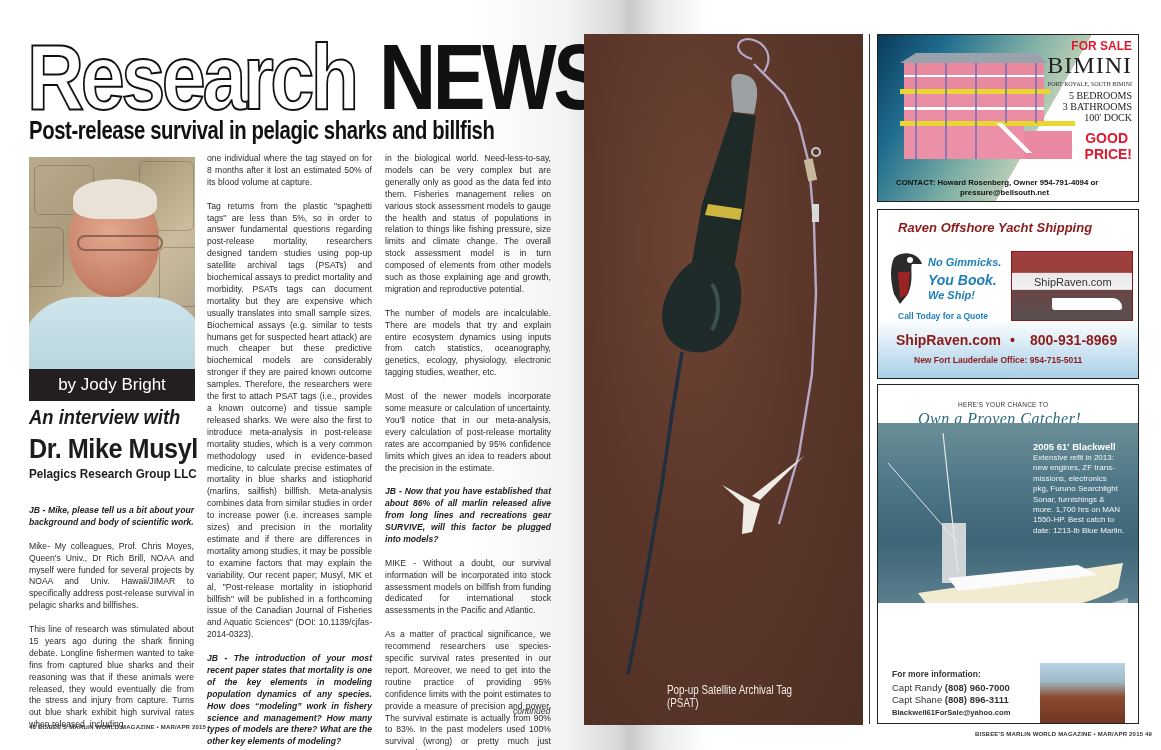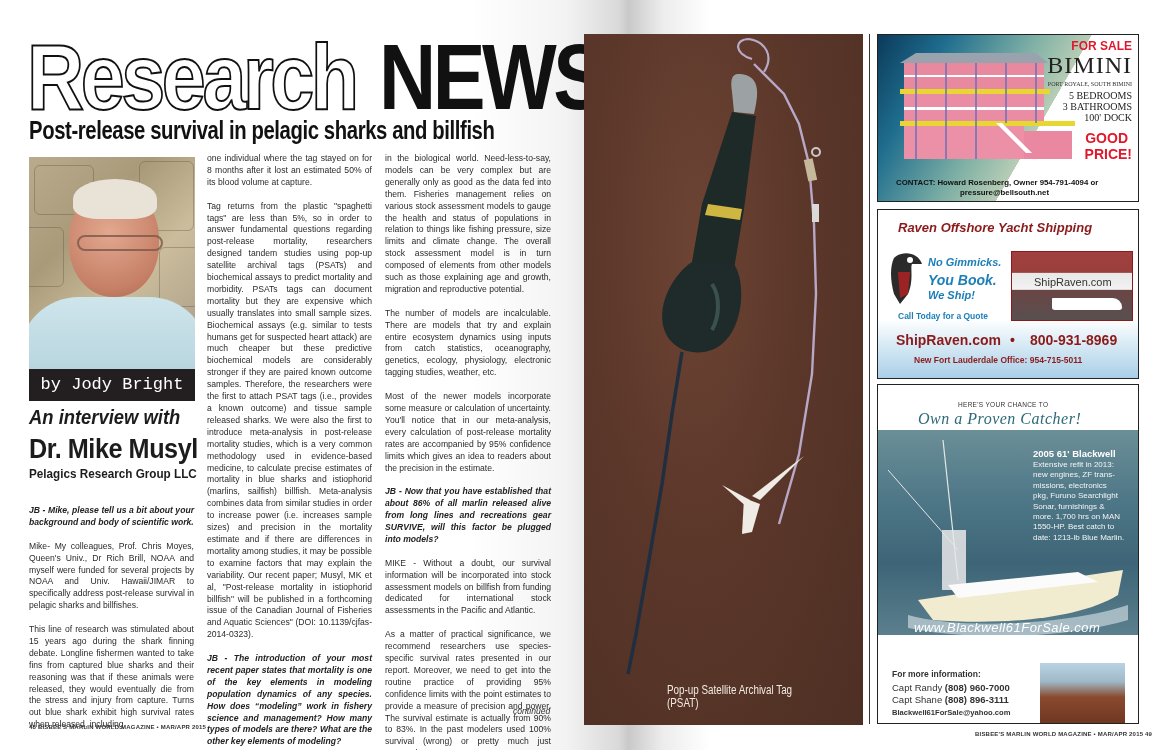--- a/index.html
+++ b/index.html
@@ -18,7 +18,7 @@
 .portrait .hair{position:absolute;left:44px;top:22px;width:84px;height:40px;border-radius:50% 50% 30% 30%;background:#e8e3d6}
 .portrait .glasses{position:absolute;left:48px;top:78px;width:86px;height:16px;border:2px solid #7a5848;border-radius:8px;opacity:.8}
 .portrait .shirt{position:absolute;left:-10px;top:140px;width:190px;height:120px;border-radius:60px 60px 0 0;background:linear-gradient(180deg,#cfe5ec,#a9cbd6)}
-.byline{position:absolute;left:27px;top:369px;width:166px;height:32px;background:#231f20;color:#fff;font-size:17px;text-align:center;line-height:32px;font-family:Liberation Mono, monospace}
+.byline{position:absolute;left:27px;top:369px;width:166px;height:32px;background:#231f20;color:#fff;font-size:17px;text-align:center;line-height:32px;font-family:Liberation Sans, sans-serif}
 .interview-lead{position:absolute;left:27px;top:406px;font-size:20px;font-weight:bold;font-style:italic;color:#1c1c1c;white-space:nowrap;transform:scaleX(0.92);transform-origin:left top}
 .interview-name{position:absolute;left:27px;top:433px;font-size:28px;font-weight:bold;color:#1c1c1c;white-space:nowrap;letter-spacing:-0.5px;transform:scaleX(0.9);transform-origin:left top}
 .interview-org{position:absolute;left:27px;top:466px;font-size:13px;font-weight:bold;color:#1c1c1c;white-space:nowrap;transform:scaleX(0.9);transform-origin:left top}

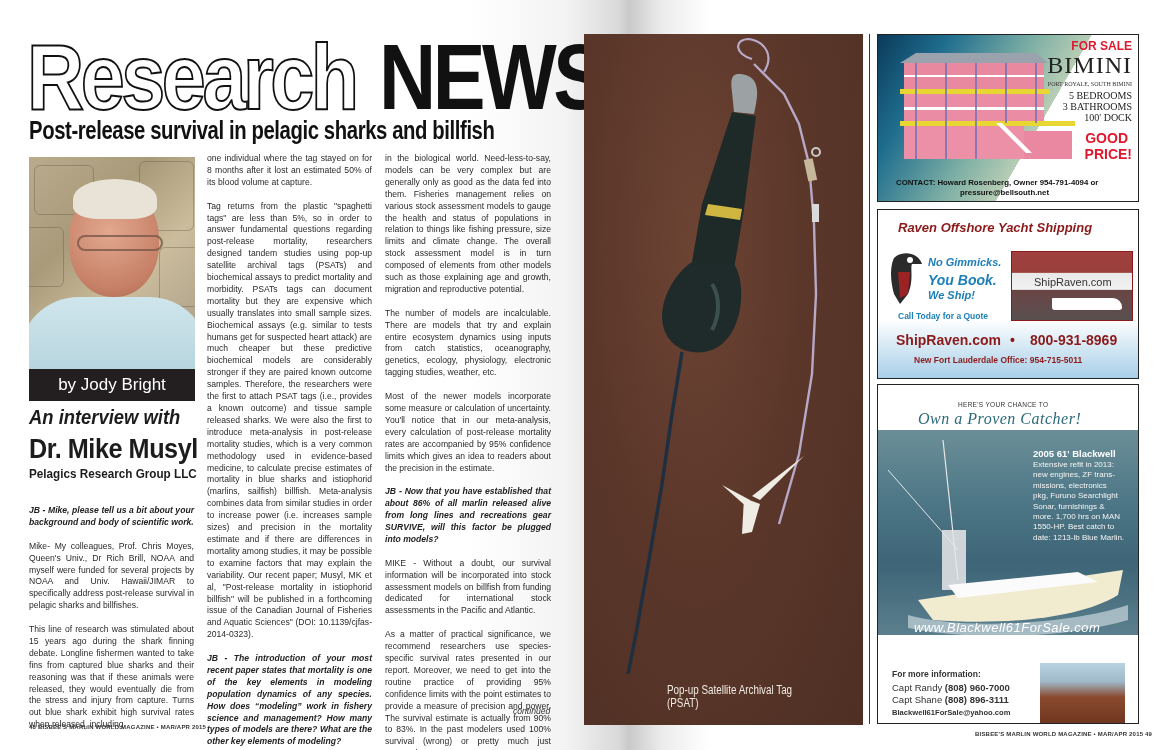--- a/index.html
+++ b/index.html
@@ -182,7 +182,7 @@
   <div class="ad ad-blackwell">
     <div class="ad-text" style="left:80px;top:16px;font-size:6.5px;color:#333;letter-spacing:0.3px">HERE'S YOUR CHANCE TO</div>
     <div class="ad-text" style="left:40px;top:25px;font-size:16px;font-style:italic;font-family:'Liberation Serif',serif;color:#2b6a78;letter-spacing:0.5px">Own a Proven Catcher!</div>
-    <div style="position:absolute;left:0;top:45px;width:262px;height:205px;background:linear-gradient(180deg,#6b8f98 0%,#4d7686 35%,#3d6577 65%,#5b7f8d 100%);overflow:hidden">
+    <div style="position:absolute;left:0;top:38px;width:262px;height:180px;background:linear-gradient(180deg,#6b8f98 0%,#4d7686 35%,#3d6577 65%,#5b7f8d 100%);overflow:hidden">
       <svg style="position:absolute;left:0;top:0" width="262" height="220" viewBox="0 0 262 220">
         <line x1="65" y1="10" x2="80" y2="150" stroke="#e6e6e6" stroke-width="1.2"></line>
         <line x1="10" y1="40" x2="80" y2="120" stroke="#e6e6e6" stroke-width="1"></line>

